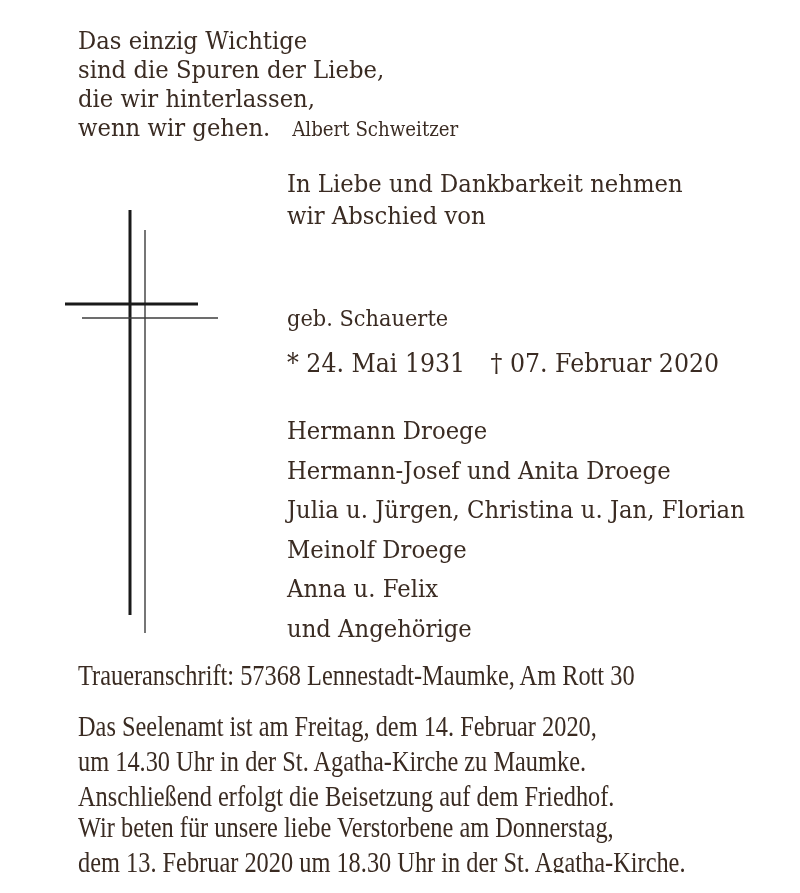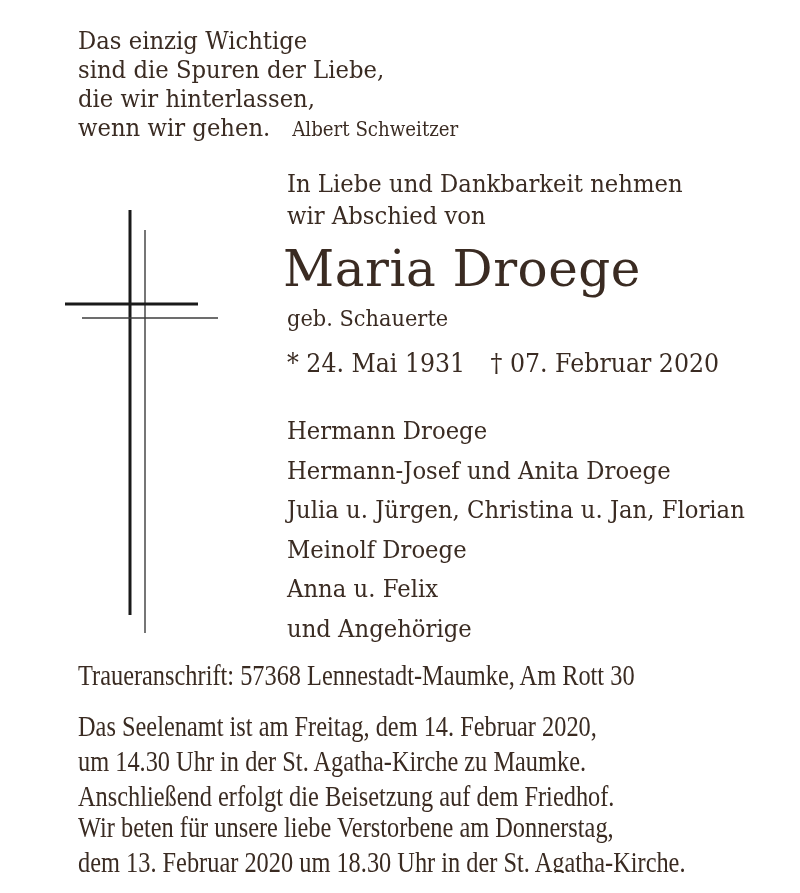--- a/index.html
+++ b/index.html
@@ -101,7 +101,6 @@
     <div>wir Abschied von</div>
   </div>
 
-  <h1 class="name">Maria Droege</h1>
 
   <div class="maiden">geb. Schauerte</div>
 

